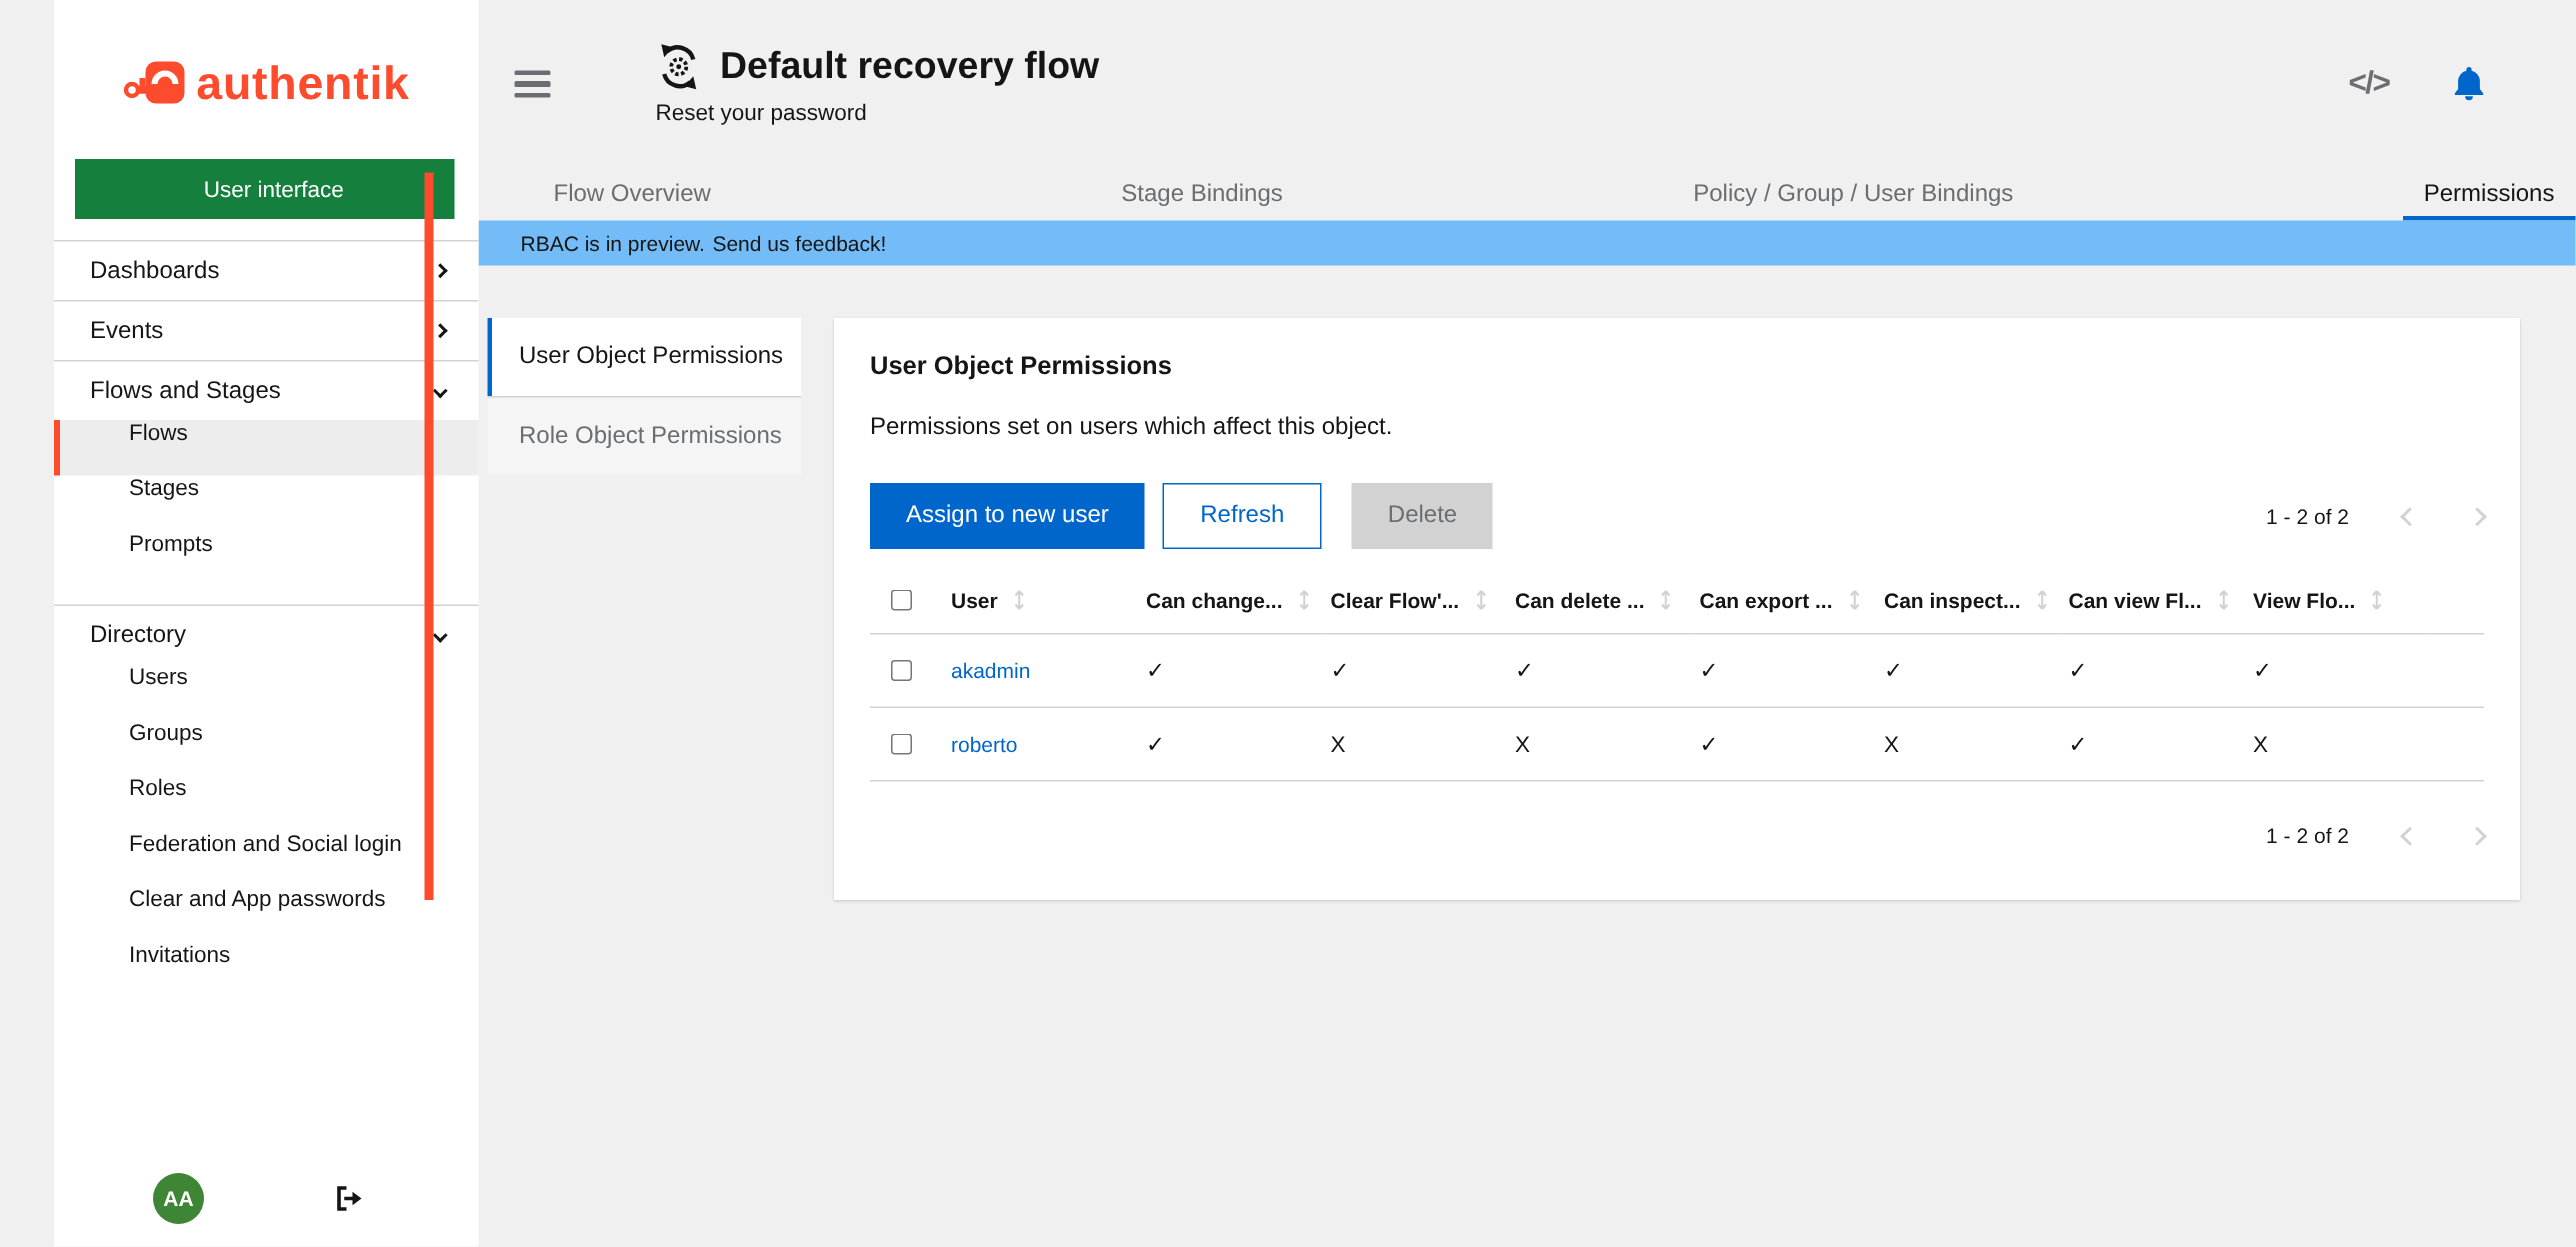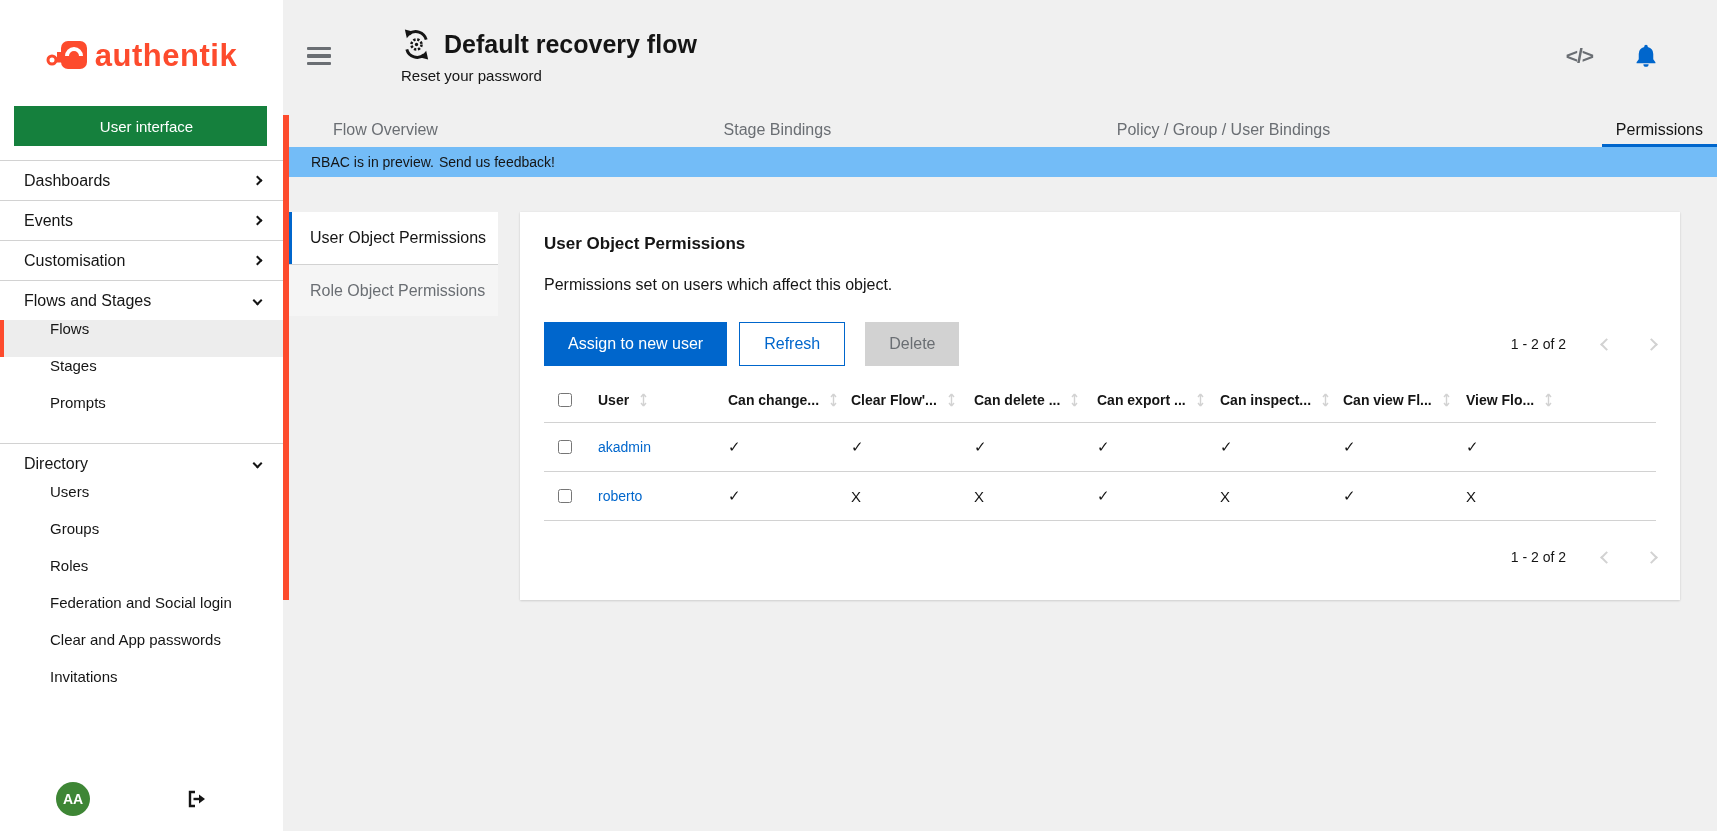--- a/index.html
+++ b/index.html
@@ -12,7 +12,7 @@
   .page { position:relative; width:1717px; height:831px; display:flex; }
 
   
-  .sidebar { width:283px; background:#fff; position:relative; flex-shrink:0; z-index:2; }
+  .sidebar { width:283px; background:#fff; position:relative; flex-shrink:0; z-index:2;margin-left:36px; }
   .logo { margin:30px 0 0; height:52px; display:flex; align-items:center; justify-content:center; gap:3px; }
   .logo-text { color:#fd4b2d; font-size:31px; font-weight:bold; letter-spacing:0.5px; }
   .interface-btn {

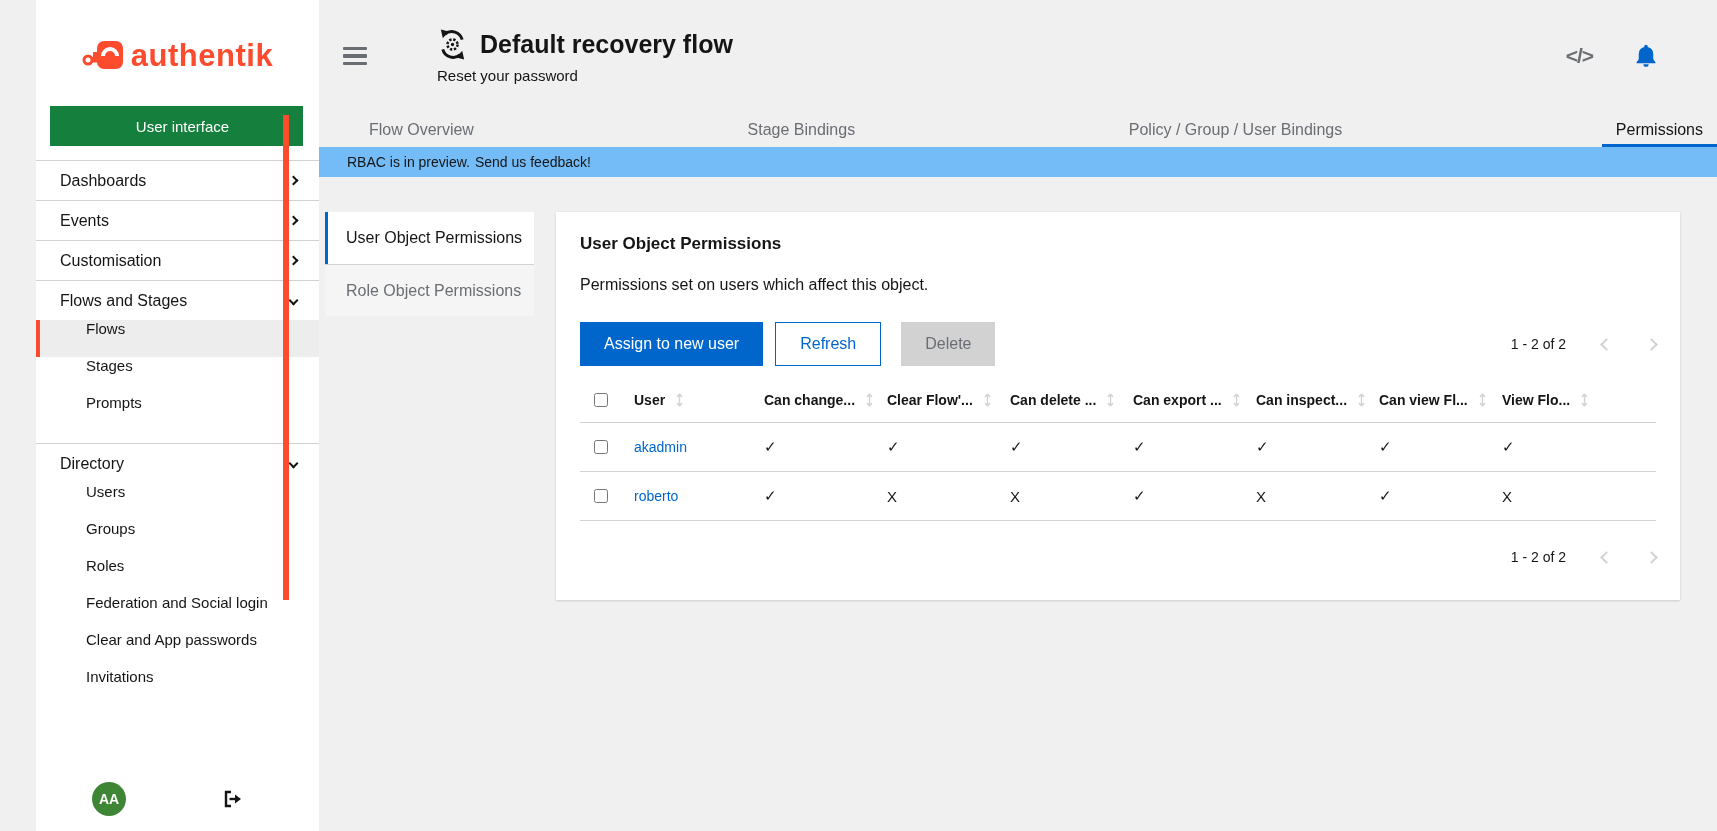--- a/index.html
+++ b/index.html
@@ -129,10 +129,6 @@
       </div>
       <div class="nav-item">
         <span>Events</span>
-        <span class="chev right"></span>
-      </div>
-      <div class="nav-item">
-        <span>Customisation</span>
         <span class="chev right"></span>
       </div>
       <div class="nav-item">

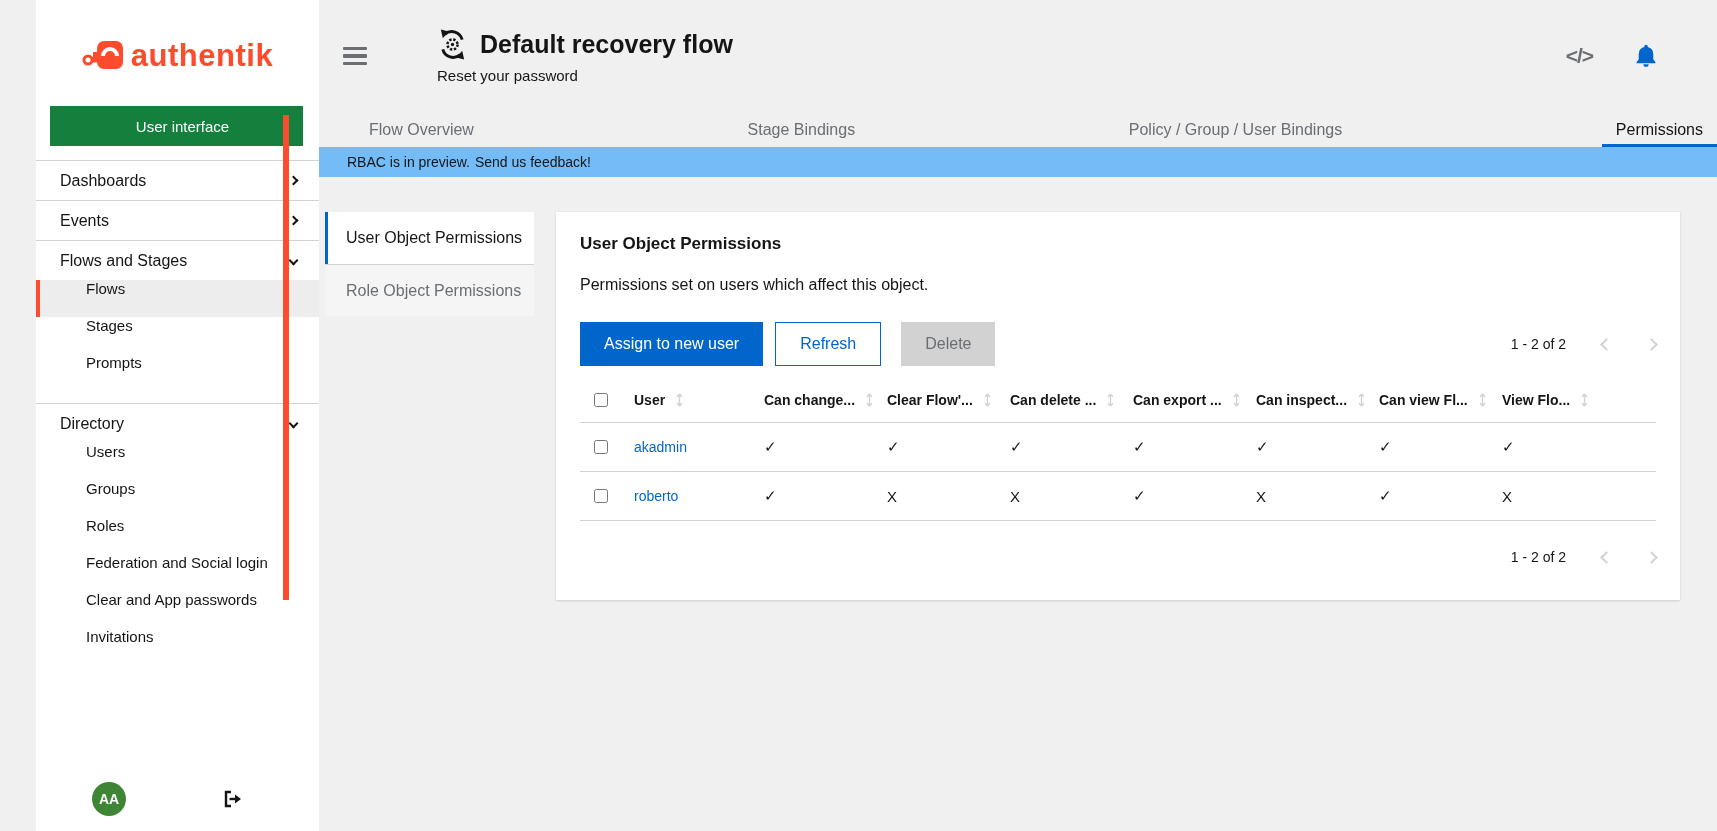--- a/index.html
+++ b/index.html
@@ -38,7 +38,7 @@
   .chev.gray.left  { transform:rotate(135deg); }
   .chev.gray.right { transform:rotate(-45deg); }
   .sidebar-footer {
-    position:absolute; bottom:15px; left:4px; right:0;
+    position:absolute; bottom:15px; left:14px; right:0;
     display:flex; align-items:center; justify-content:space-between; padding:0 77px 0 52px;
   }
   .avatar {

